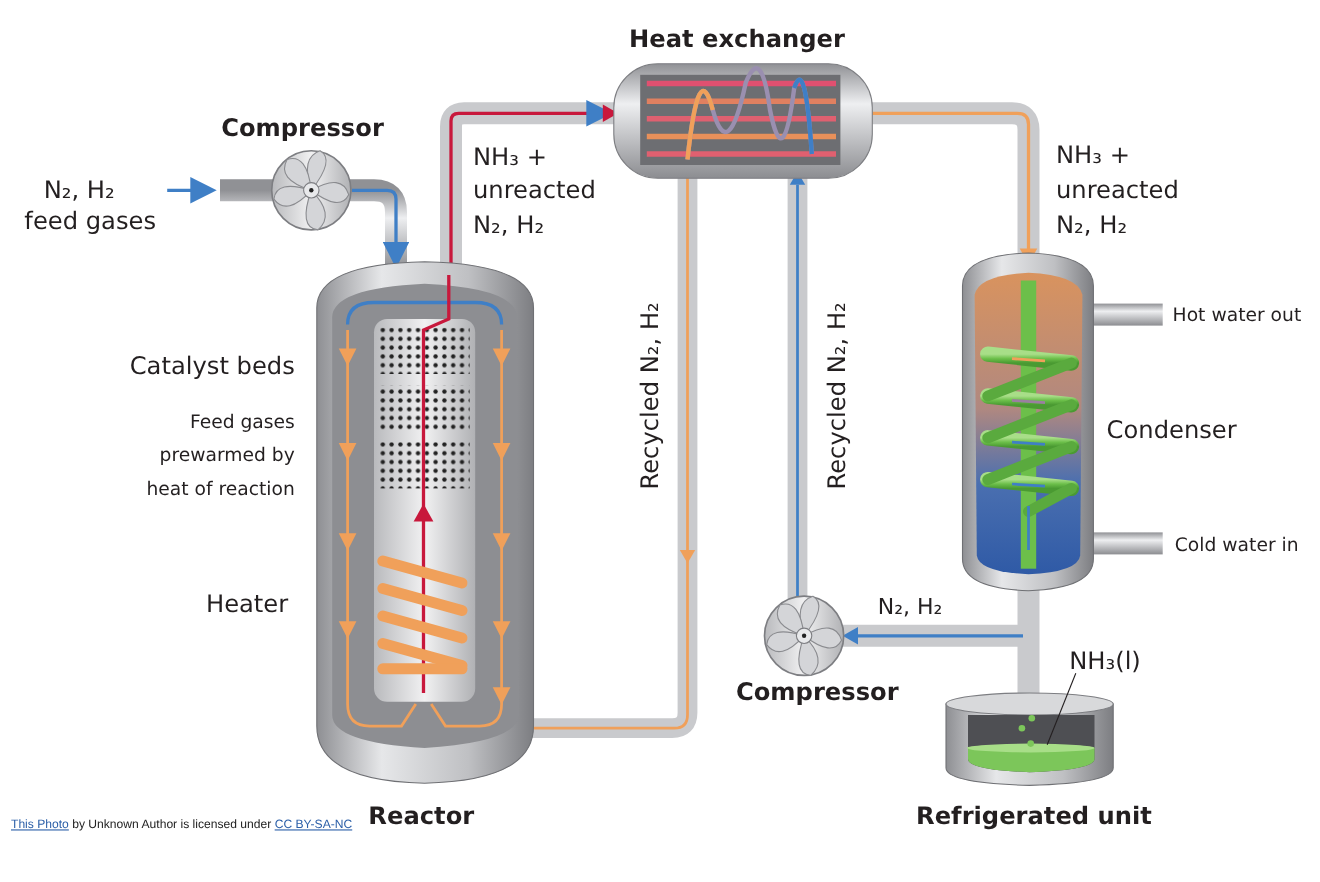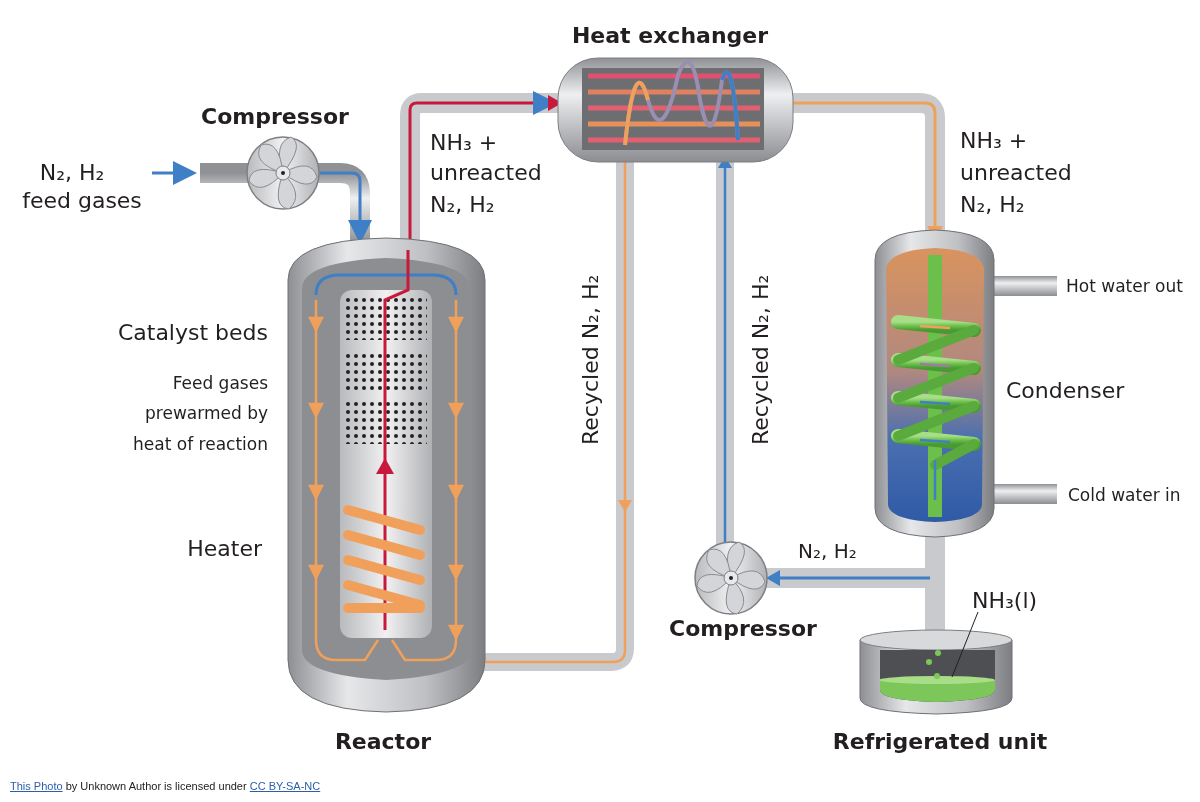--- a/index.html
+++ b/index.html
@@ -7,7 +7,7 @@
   #diagram{position:absolute;left:0;top:0;}
   .lbl{font-family:"DejaVu Sans",sans-serif;fill:#231f20;}
   .bold{font-family:"DejaVu Sans",sans-serif;font-weight:bold;fill:#231f20;}
-  .credit{position:absolute;left:10px;top:780px;font-size:11px;font-family:"Liberation Sans",sans-serif;color:#222;text-align:center;}
+  .credit{position:absolute;left:10px;top:744px;font-size:11px;font-family:"Liberation Sans",sans-serif;color:#222;text-align:center;}
   .credit a{color:#2b5fa8;text-decoration:underline;}
 </style>
 </head>

